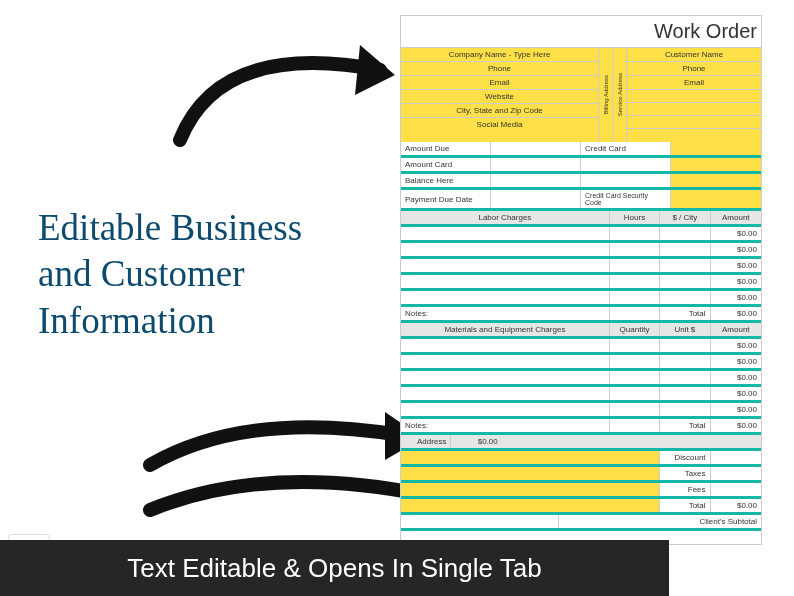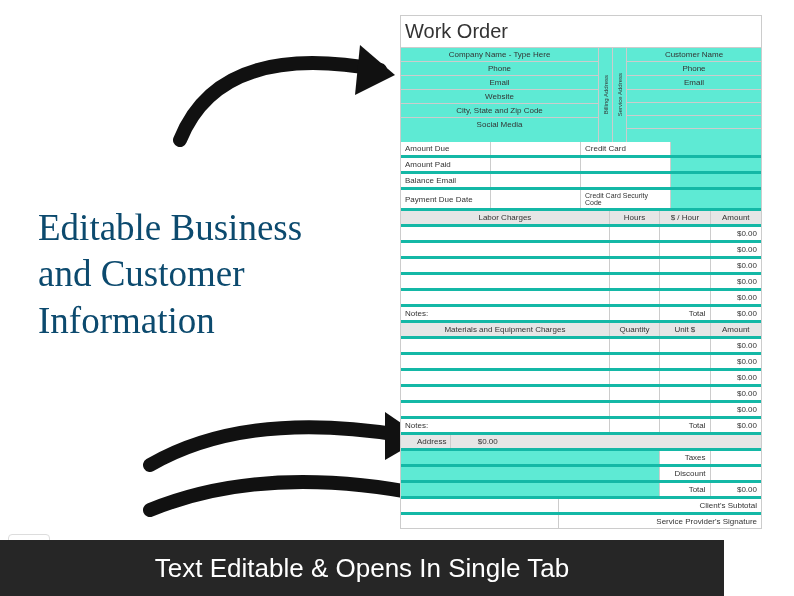--- a/index.html
+++ b/index.html
@@ -14,7 +14,7 @@
   .cream{background:#5eead4}
   .lft{justify-content:flex-start;text-align:left}
   .rgt{justify-content:flex-end;text-align:center}
-  .title{font-size:20px;font-weight:400;padding:4px;text-align:left;border-bottom:1px solid #ccc}
+  .title{font-size:20px;font-weight:400;padding:4px;text-align:right;border-bottom:1px solid #ccc}
   .w25{flex:0 0 25%}
   .w14{flex:0 0 14%}
   .vtxt{writing-mode:vertical-rl;transform:rotate(180deg);font-size:6px;padding:2px 0;display:flex;align-items:center;justify-content:center}

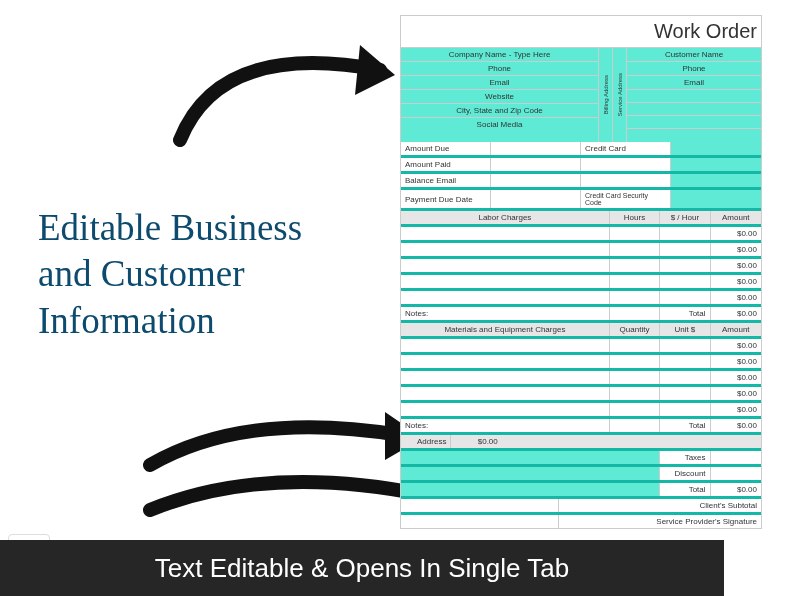--- a/index.html
+++ b/index.html
@@ -11,7 +11,7 @@
   .row:last-child{border-bottom:none}
   .cell{padding:2px 4px;border-right:1px solid #ccc;display:flex;align-items:center;justify-content:center;text-align:center;min-height:13px}
   .cell:last-child{border-right:none}
-  .cream{background:#5eead4}
+  .cream{background:#fde047}
   .lft{justify-content:flex-start;text-align:left}
   .rgt{justify-content:flex-end;text-align:center}
   .title{font-size:20px;font-weight:400;padding:4px;text-align:right;border-bottom:1px solid #ccc}

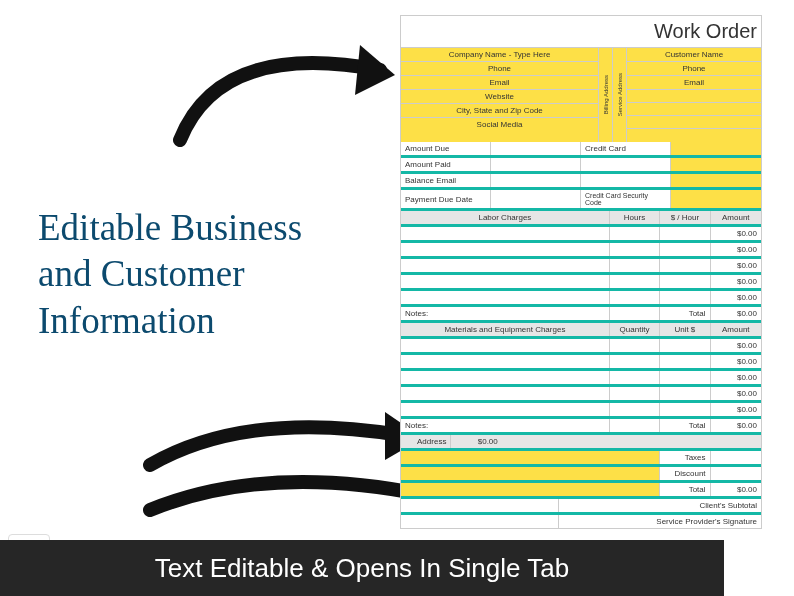--- a/index.html
+++ b/index.html
@@ -97,7 +97,7 @@
         <div class="cell w25 cream"></div>
       </div>
     <div class="row">
-        <div class="cell w25 lft">Amount Paid</div>
+        <div class="cell w25 lft">Amount Card</div>
         <div class="cell w25"></div>
         <div class="cell w25"></div>
         <div class="cell w25 cream"></div>

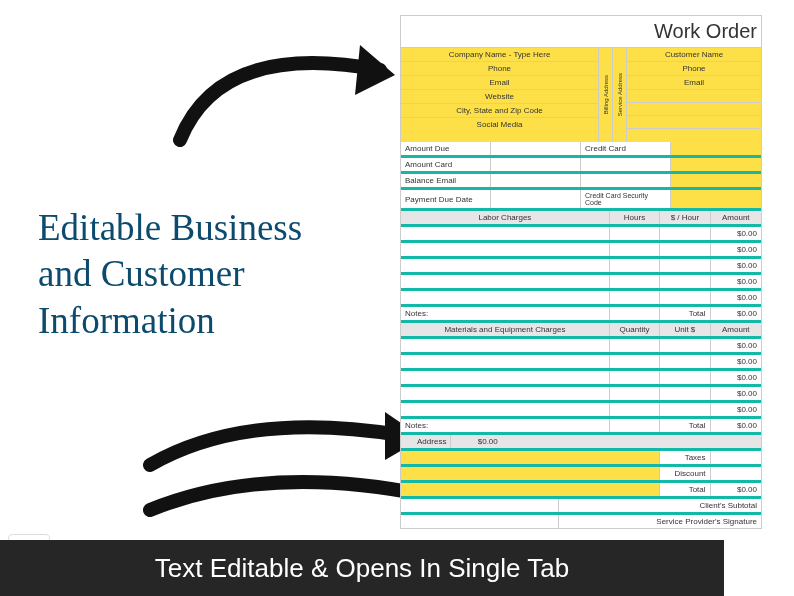--- a/index.html
+++ b/index.html
@@ -103,7 +103,7 @@
         <div class="cell w25 cream"></div>
       </div>
     <div class="row">
-        <div class="cell w25 lft">Balance Email</div>
+        <div class="cell w25 lft">Balance Here</div>
         <div class="cell w25"></div>
         <div class="cell w25"></div>
         <div class="cell w25 cream"></div>

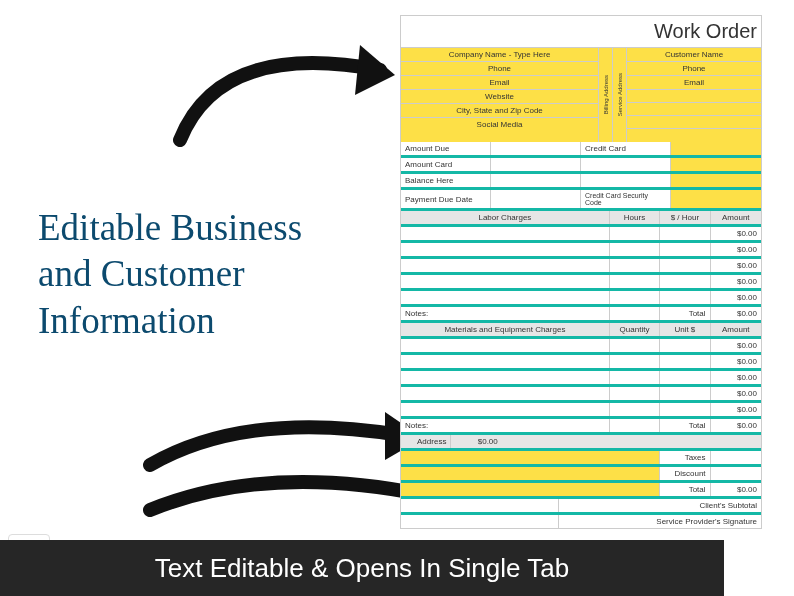--- a/index.html
+++ b/index.html
@@ -118,7 +118,7 @@
     <div class="row hdrgrey">
       <div class="cell" style="flex:0 0 58%">Labor Charges</div>
       <div class="cell w14">Hours</div>
-      <div class="cell w14">$ / Hour</div>
+      <div class="cell w14">$ / City</div>
       <div class="cell w14">Amount</div>
     </div>
     <div class="row">

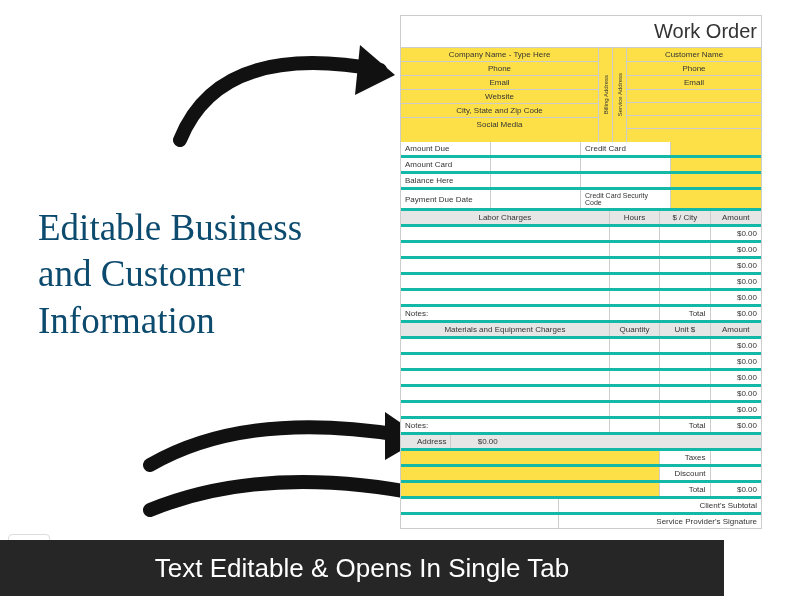--- a/index.html
+++ b/index.html
@@ -207,12 +207,12 @@
     </div>
     <div class="row">
         <div class="cell cream" style="flex:0 0 72%"></div>
+        <div class="cell w14 rgt">Discount</div>
+        <div class="cell w14"></div>
+      </div>
+    <div class="row">
+        <div class="cell cream" style="flex:0 0 72%"></div>
         <div class="cell w14 rgt">Taxes</div>
-        <div class="cell w14"></div>
-      </div>
-    <div class="row">
-        <div class="cell cream" style="flex:0 0 72%"></div>
-        <div class="cell w14 rgt">Discount</div>
         <div class="cell w14"></div>
       </div>
     <div class="row">

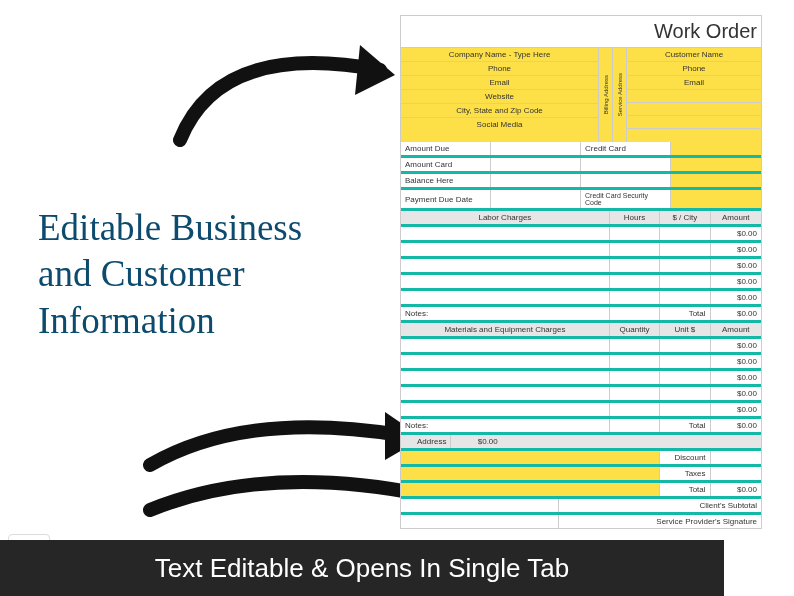--- a/index.html
+++ b/index.html
@@ -217,6 +217,11 @@
       </div>
     <div class="row">
         <div class="cell cream" style="flex:0 0 72%"></div>
+        <div class="cell w14 rgt">Fees</div>
+        <div class="cell w14"></div>
+      </div>
+    <div class="row">
+        <div class="cell cream" style="flex:0 0 72%"></div>
         <div class="cell w14 rgt">Total</div>
         <div class="cell w14 rgt">$0.00</div>
       </div>

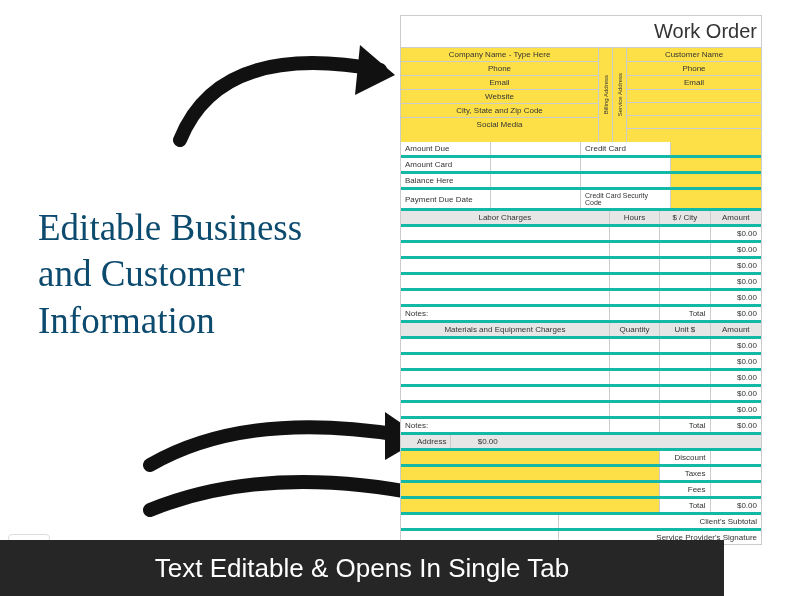--- a/index.html
+++ b/index.html
@@ -232,7 +232,6 @@
       </div>
     <div class="row">
         <div class="cell" style="flex:0 0 44%"></div>
-        <div class="cell rgt" style="flex:1">Service Provider's Signature</div>
       </div>
   </div>
 

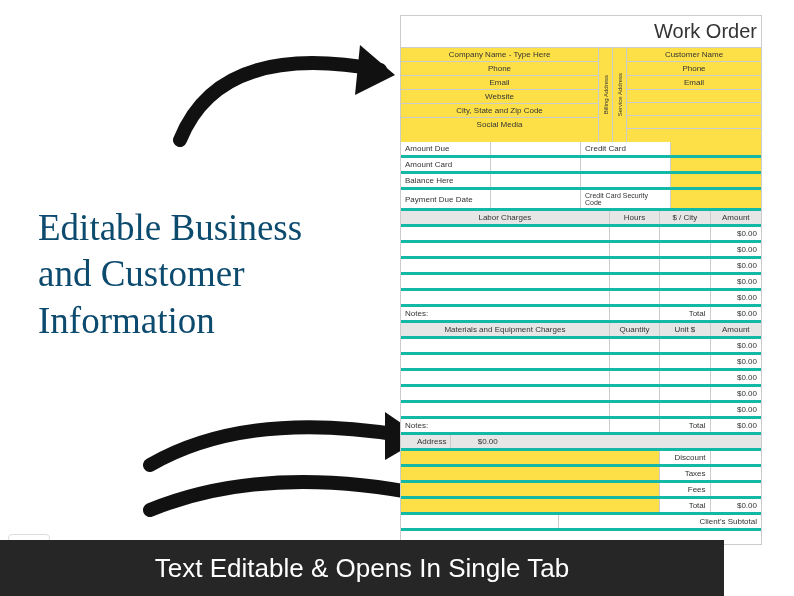--- a/index.html
+++ b/index.html
@@ -20,7 +20,7 @@
   .vtxt{writing-mode:vertical-rl;transform:rotate(180deg);font-size:6px;padding:2px 0;display:flex;align-items:center;justify-content:center}
   .hdrgrey{background:#e6e6e6}
   .blank{min-height:11px}
-  .banner{position:absolute;left:0;bottom:0;width:724px;height:56px;background:#262626;display:flex;align-items:center;justify-content:center;color:#fff;font-size:26px;font-weight:500}
+  .banner{position:absolute;left:0;bottom:0;width:669px;height:56px;background:#262626;display:flex;align-items:center;justify-content:center;color:#fff;font-size:26px;font-weight:500}
   .gs-icon{position:absolute;left:8px;bottom:8px;width:40px;height:52px;background:#fff;border-radius:4px;border:1px solid #ddd;display:flex;align-items:center;justify-content:center}
   .gs-inner{width:26px;height:26px;background:#0f9d58;border-radius:2px;display:flex;align-items:center;justify-content:center}
   .gs-grid{width:14px;height:14px;border:1.5px solid #fff;position:relative}

